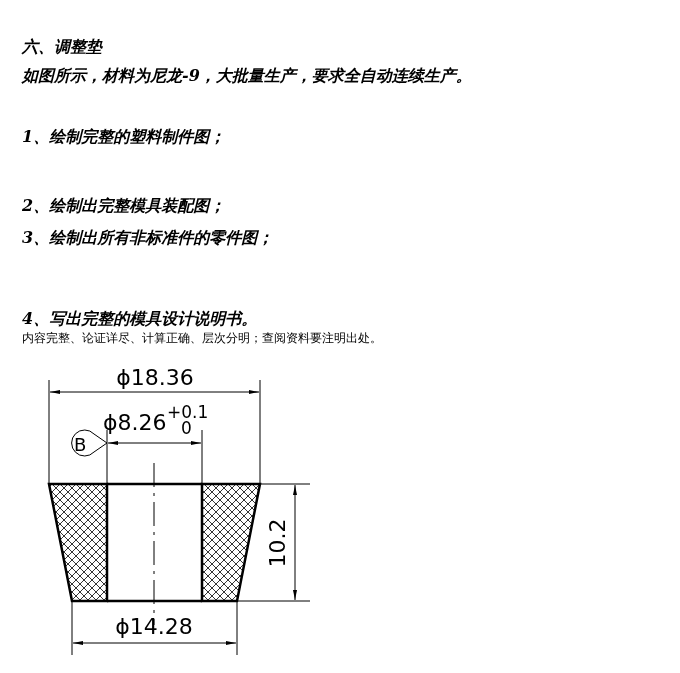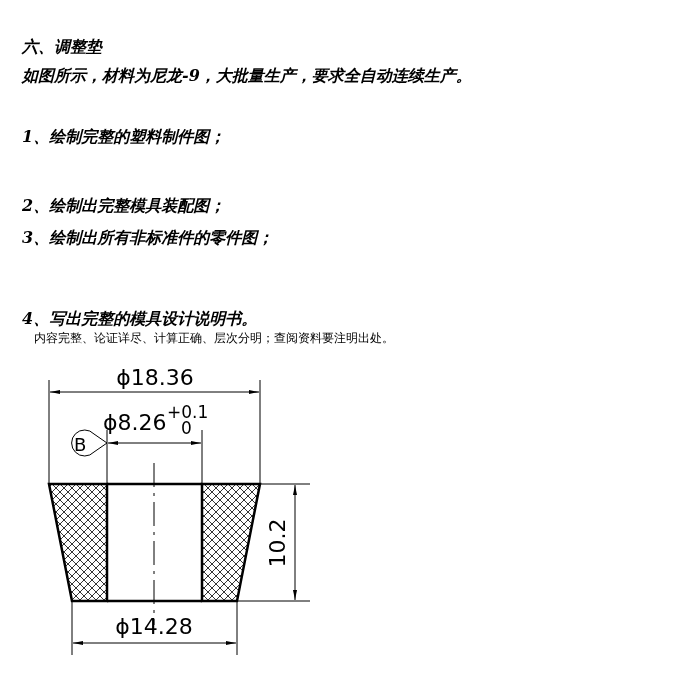--- a/index.html
+++ b/index.html
@@ -6,7 +6,7 @@
     body { width:680px; height:673px; position:relative; overflow:hidden; font-family:"DejaVu Serif", serif; color:#000; }
     .line { position:absolute; left:22px; white-space:nowrap; }
     .h { font-size:16px; font-weight:bold;font-style:italic; }
-    .sub { font-size:12px; font-family:Liberation Serif, serif;margin-left:12px; }
+    .sub { font-size:12px; font-family:Liberation Serif, serif; }
     svg { position:absolute; left:0; top:0; }
     .dim { font-family:"DejaVu Sans", sans-serif; font-size:22px; }
   </style>

